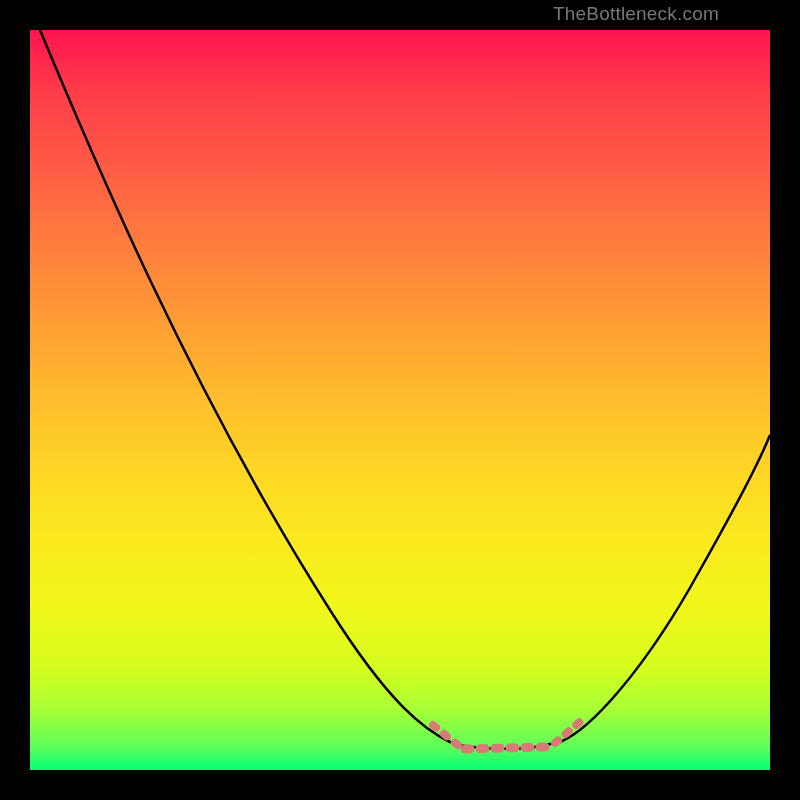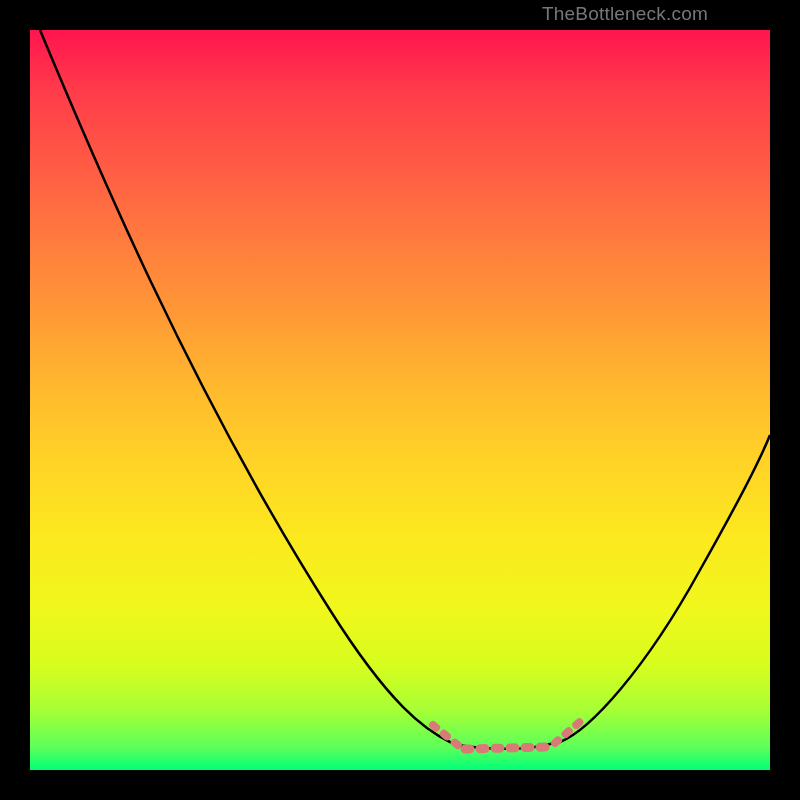--- a/index.html
+++ b/index.html
@@ -16,6 +16,7 @@
     width: 714px;
     height: 800px;
     background: #000;
+    padding-left: 11px;
   }
   .plot {
     position: absolute;

